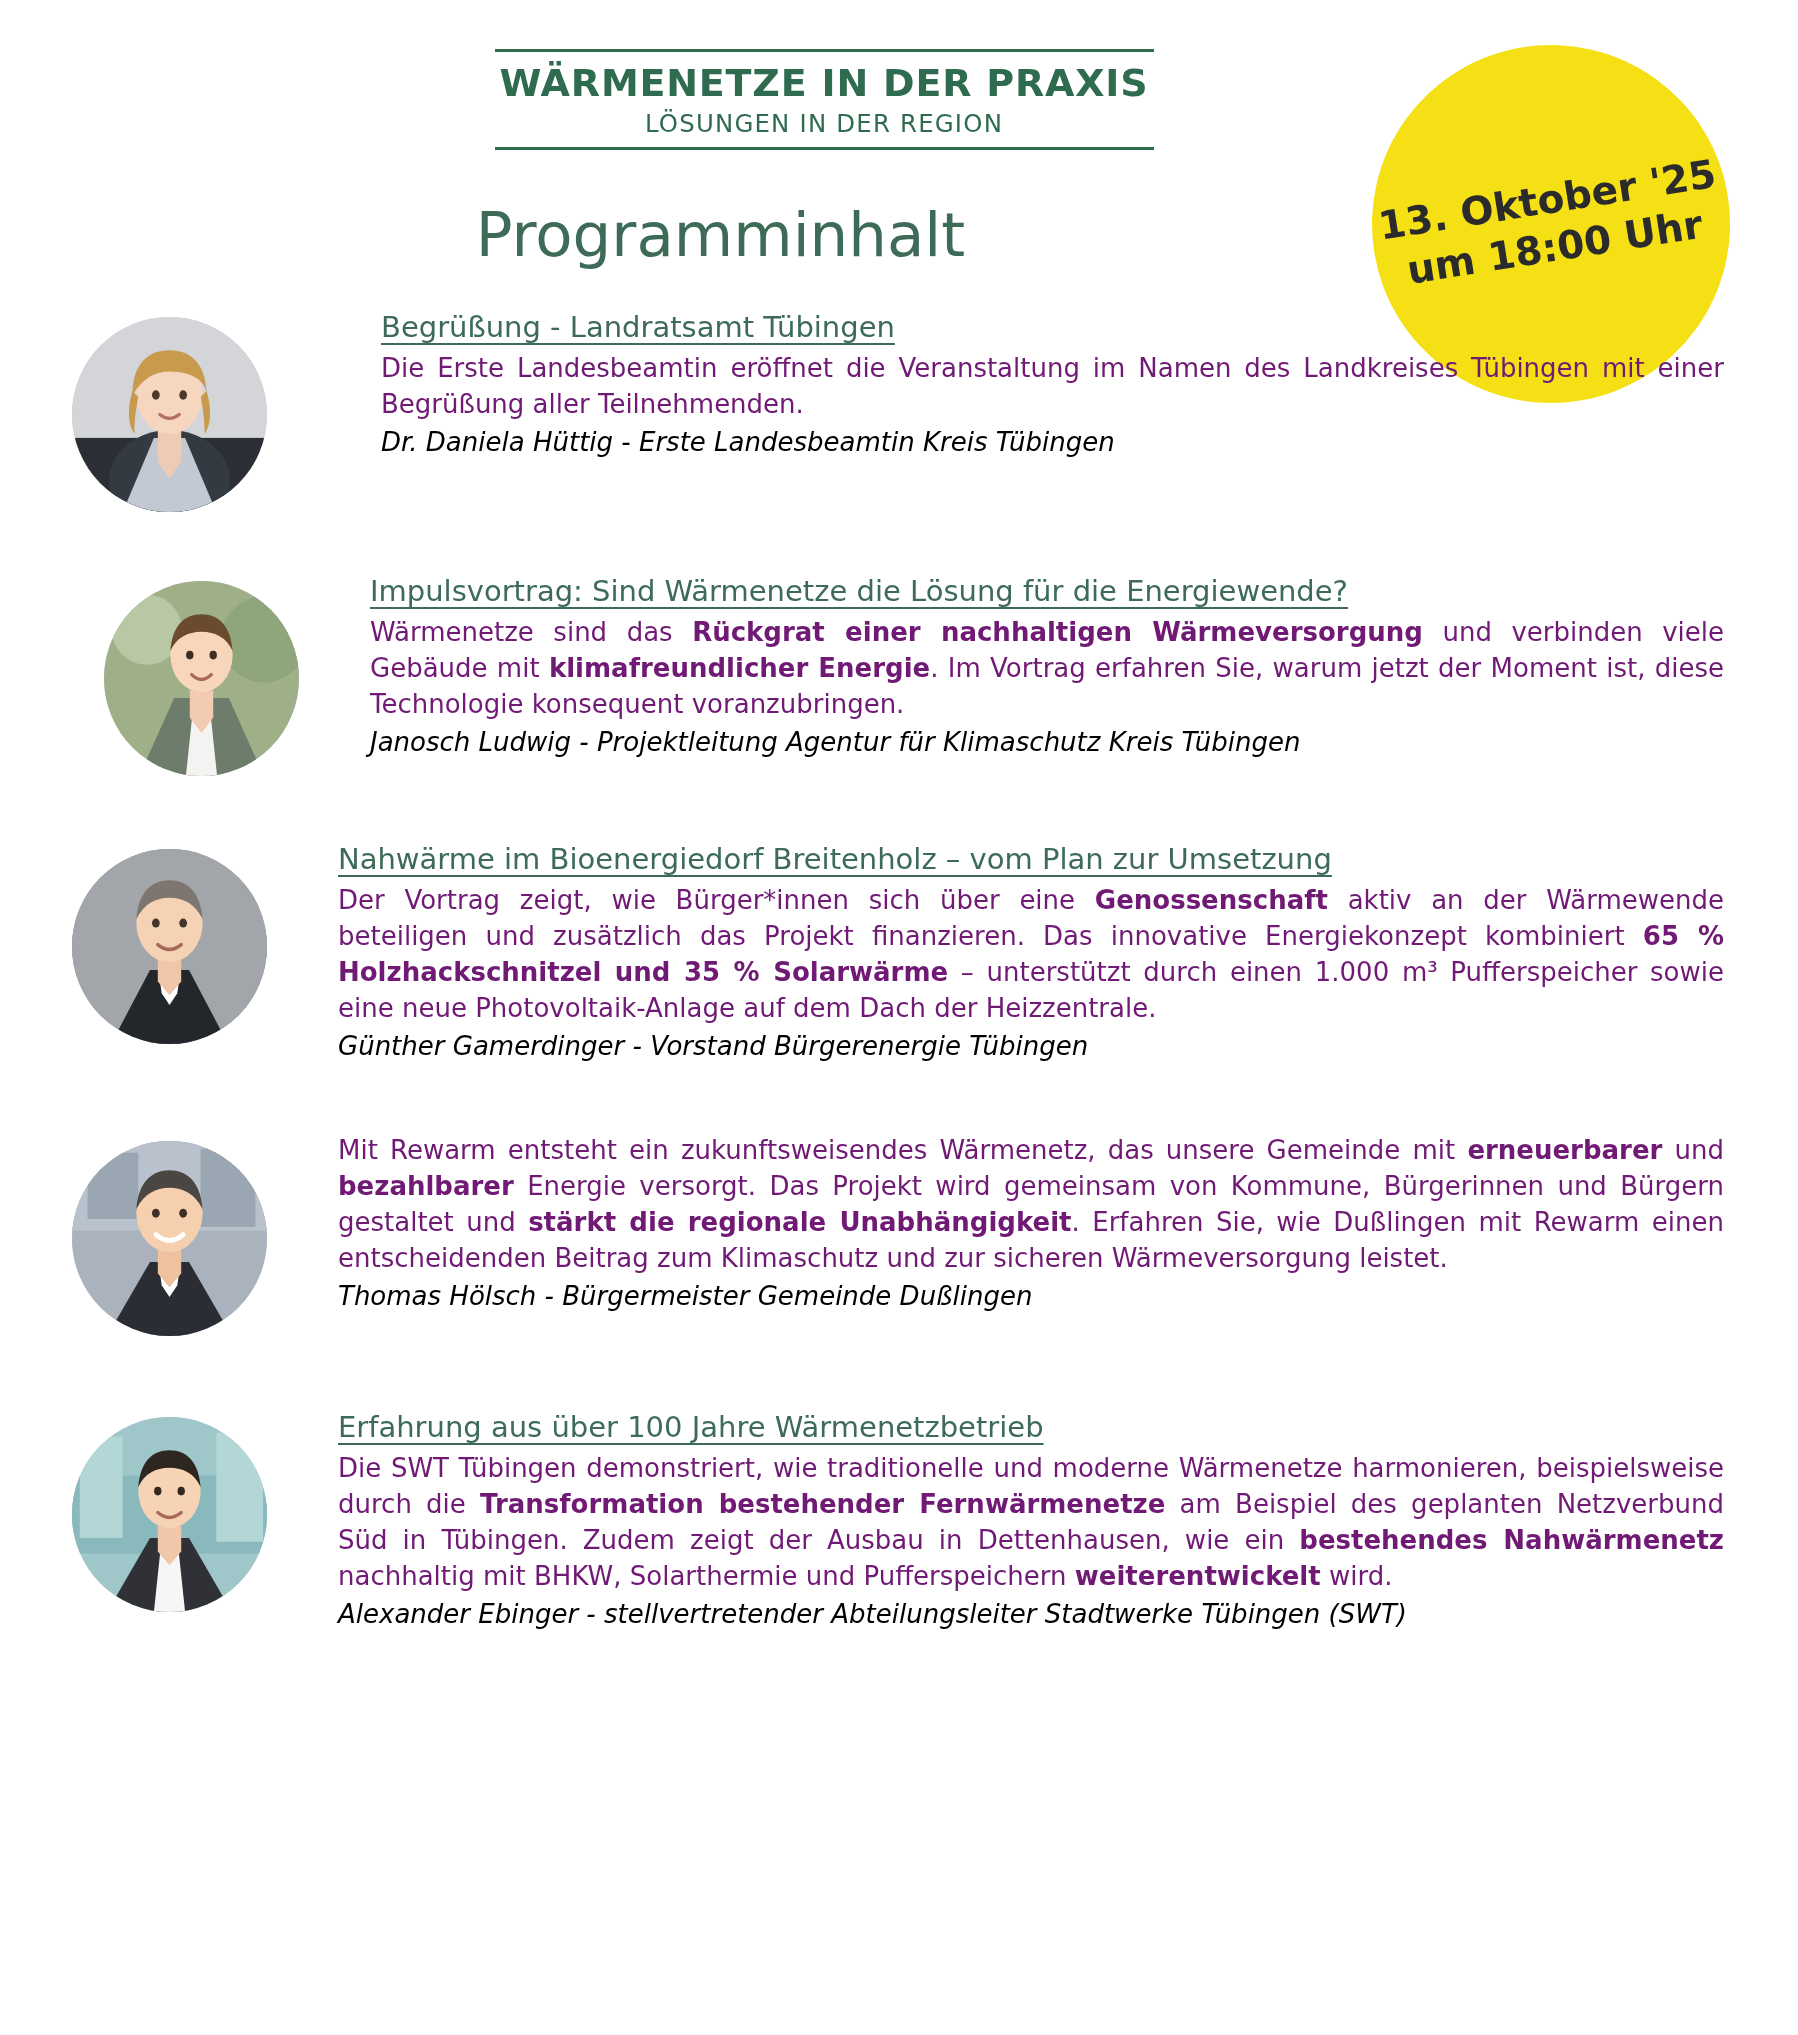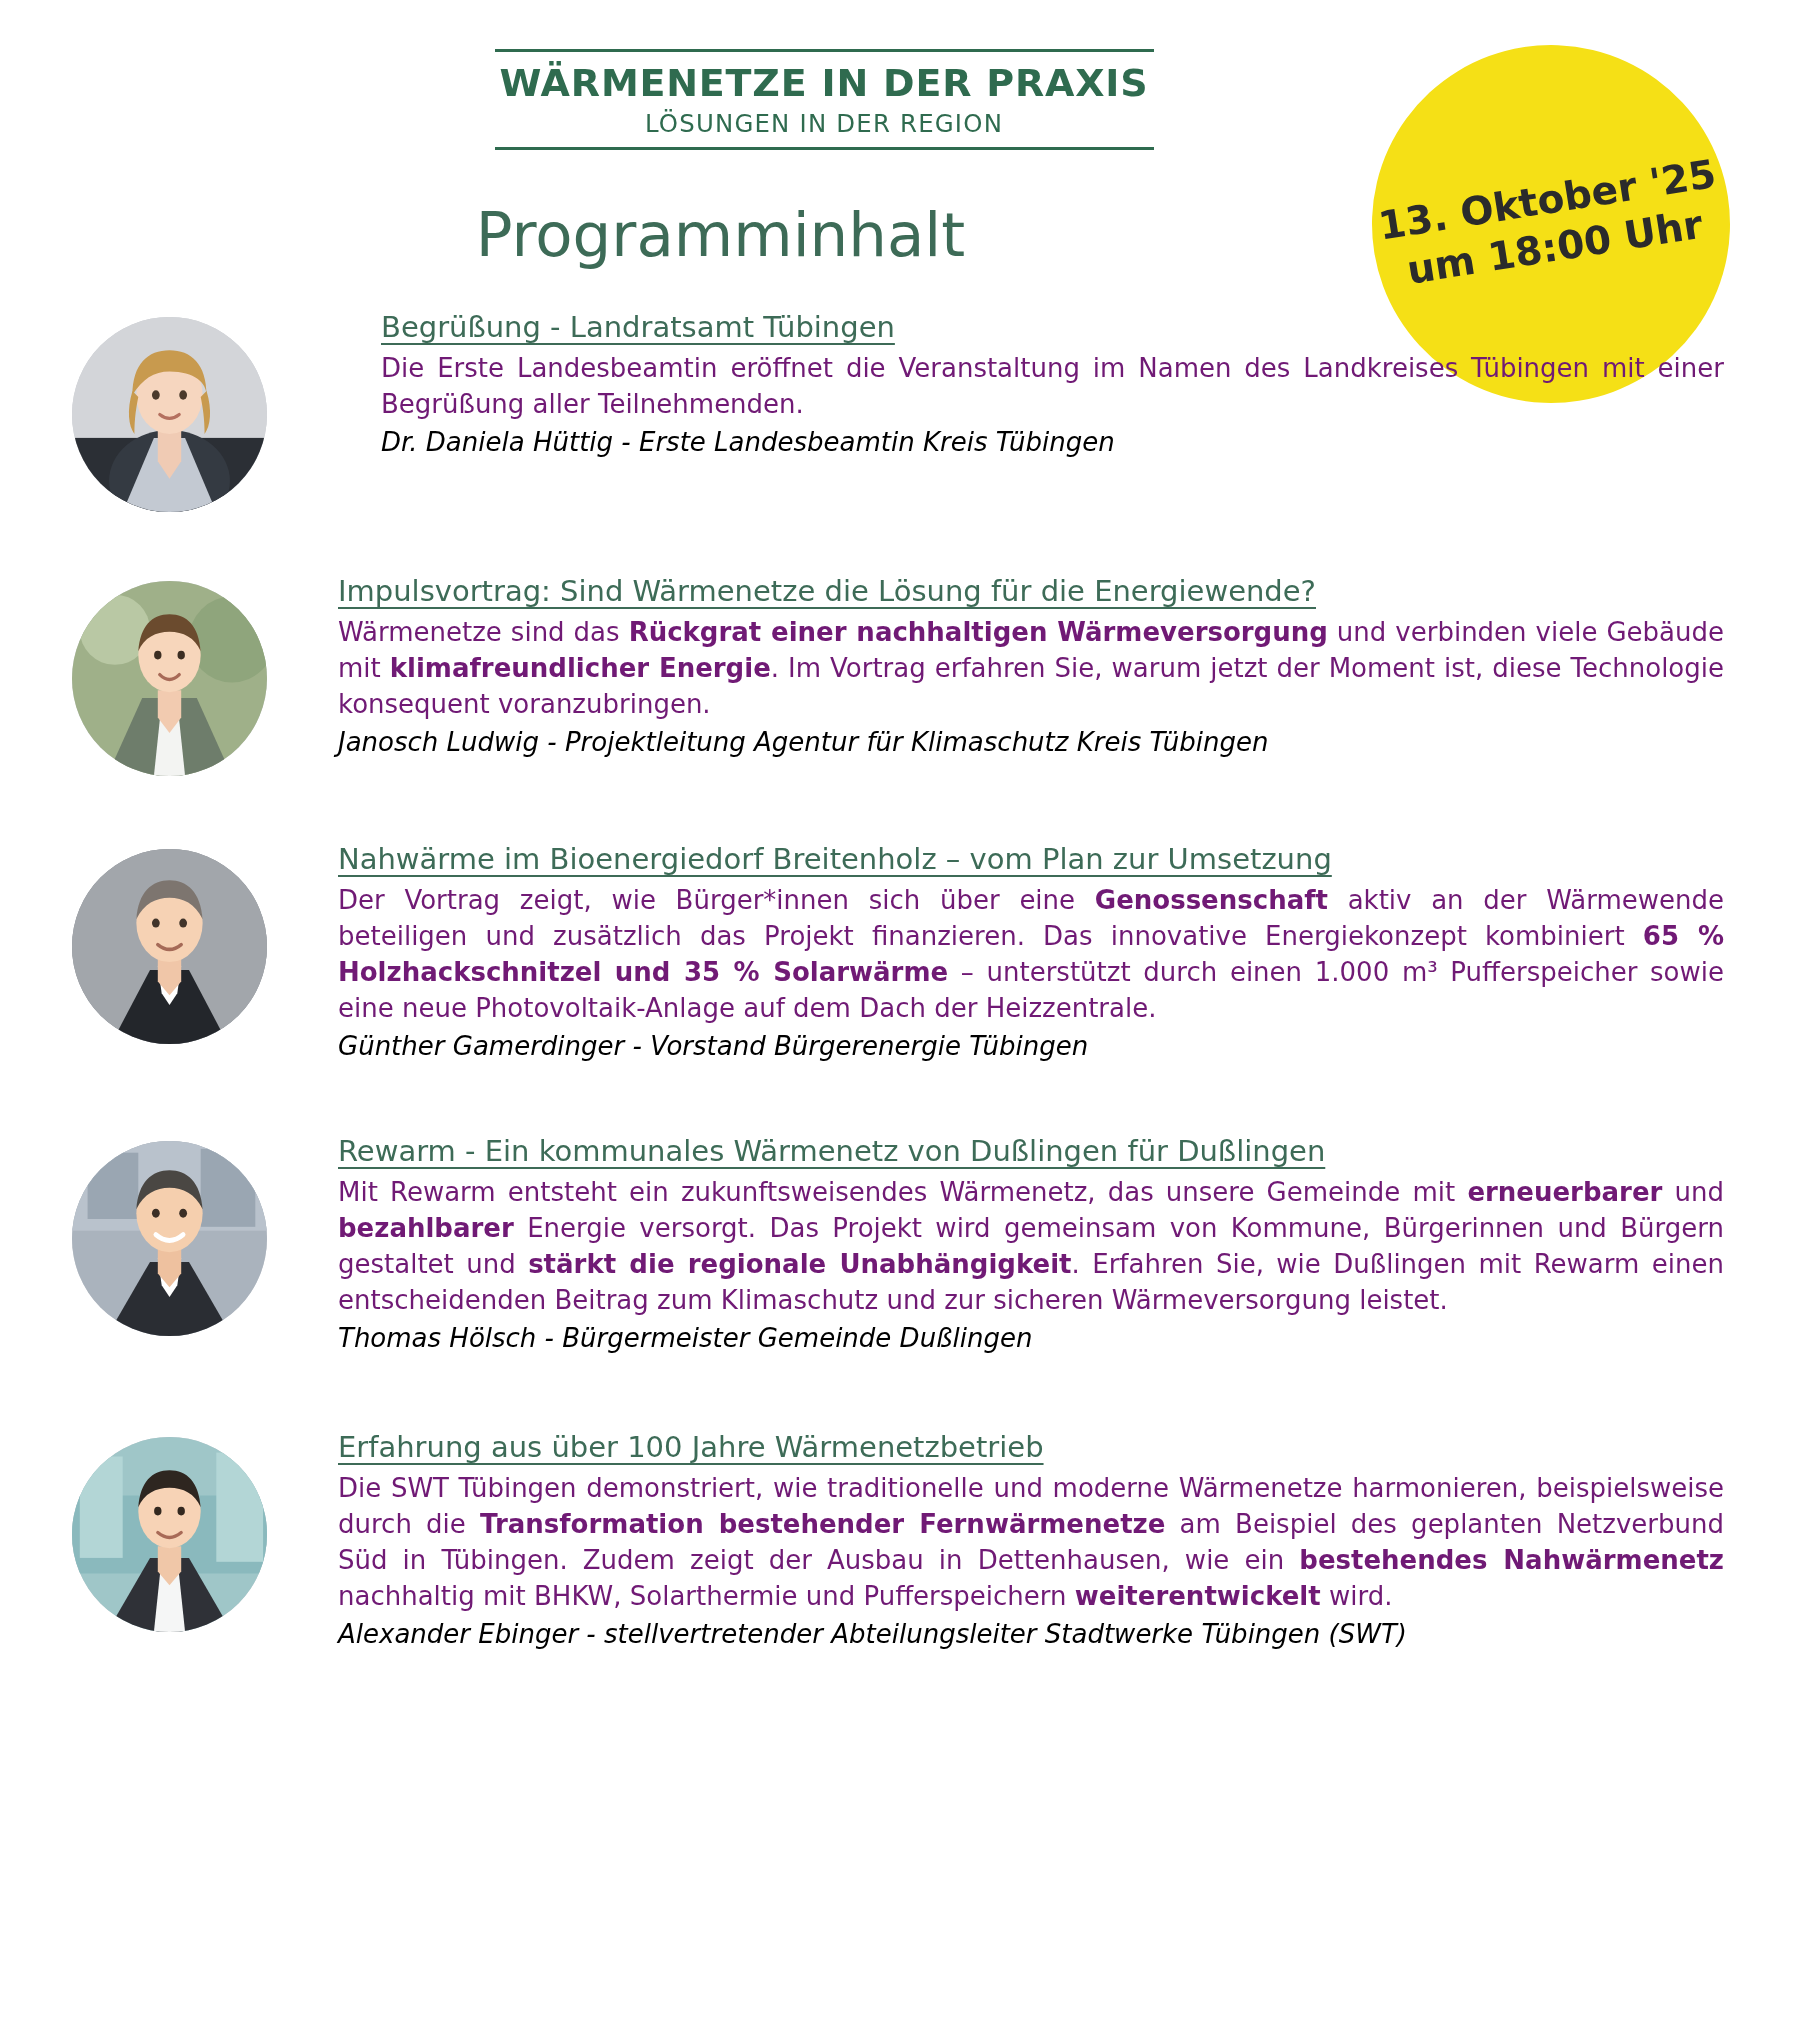--- a/index.html
+++ b/index.html
@@ -142,7 +142,7 @@
 
   
   .i0 { margin-top: 0; gap: 43px; }
-  .i1 { margin-top: 61px; }
+  .i1 { margin-top: 61px; padding-left: 32px; }
   .i2 { margin-top: 65px; }
   .i3 { margin-top: 69px; }
   .i4 { margin-top: 73px; }

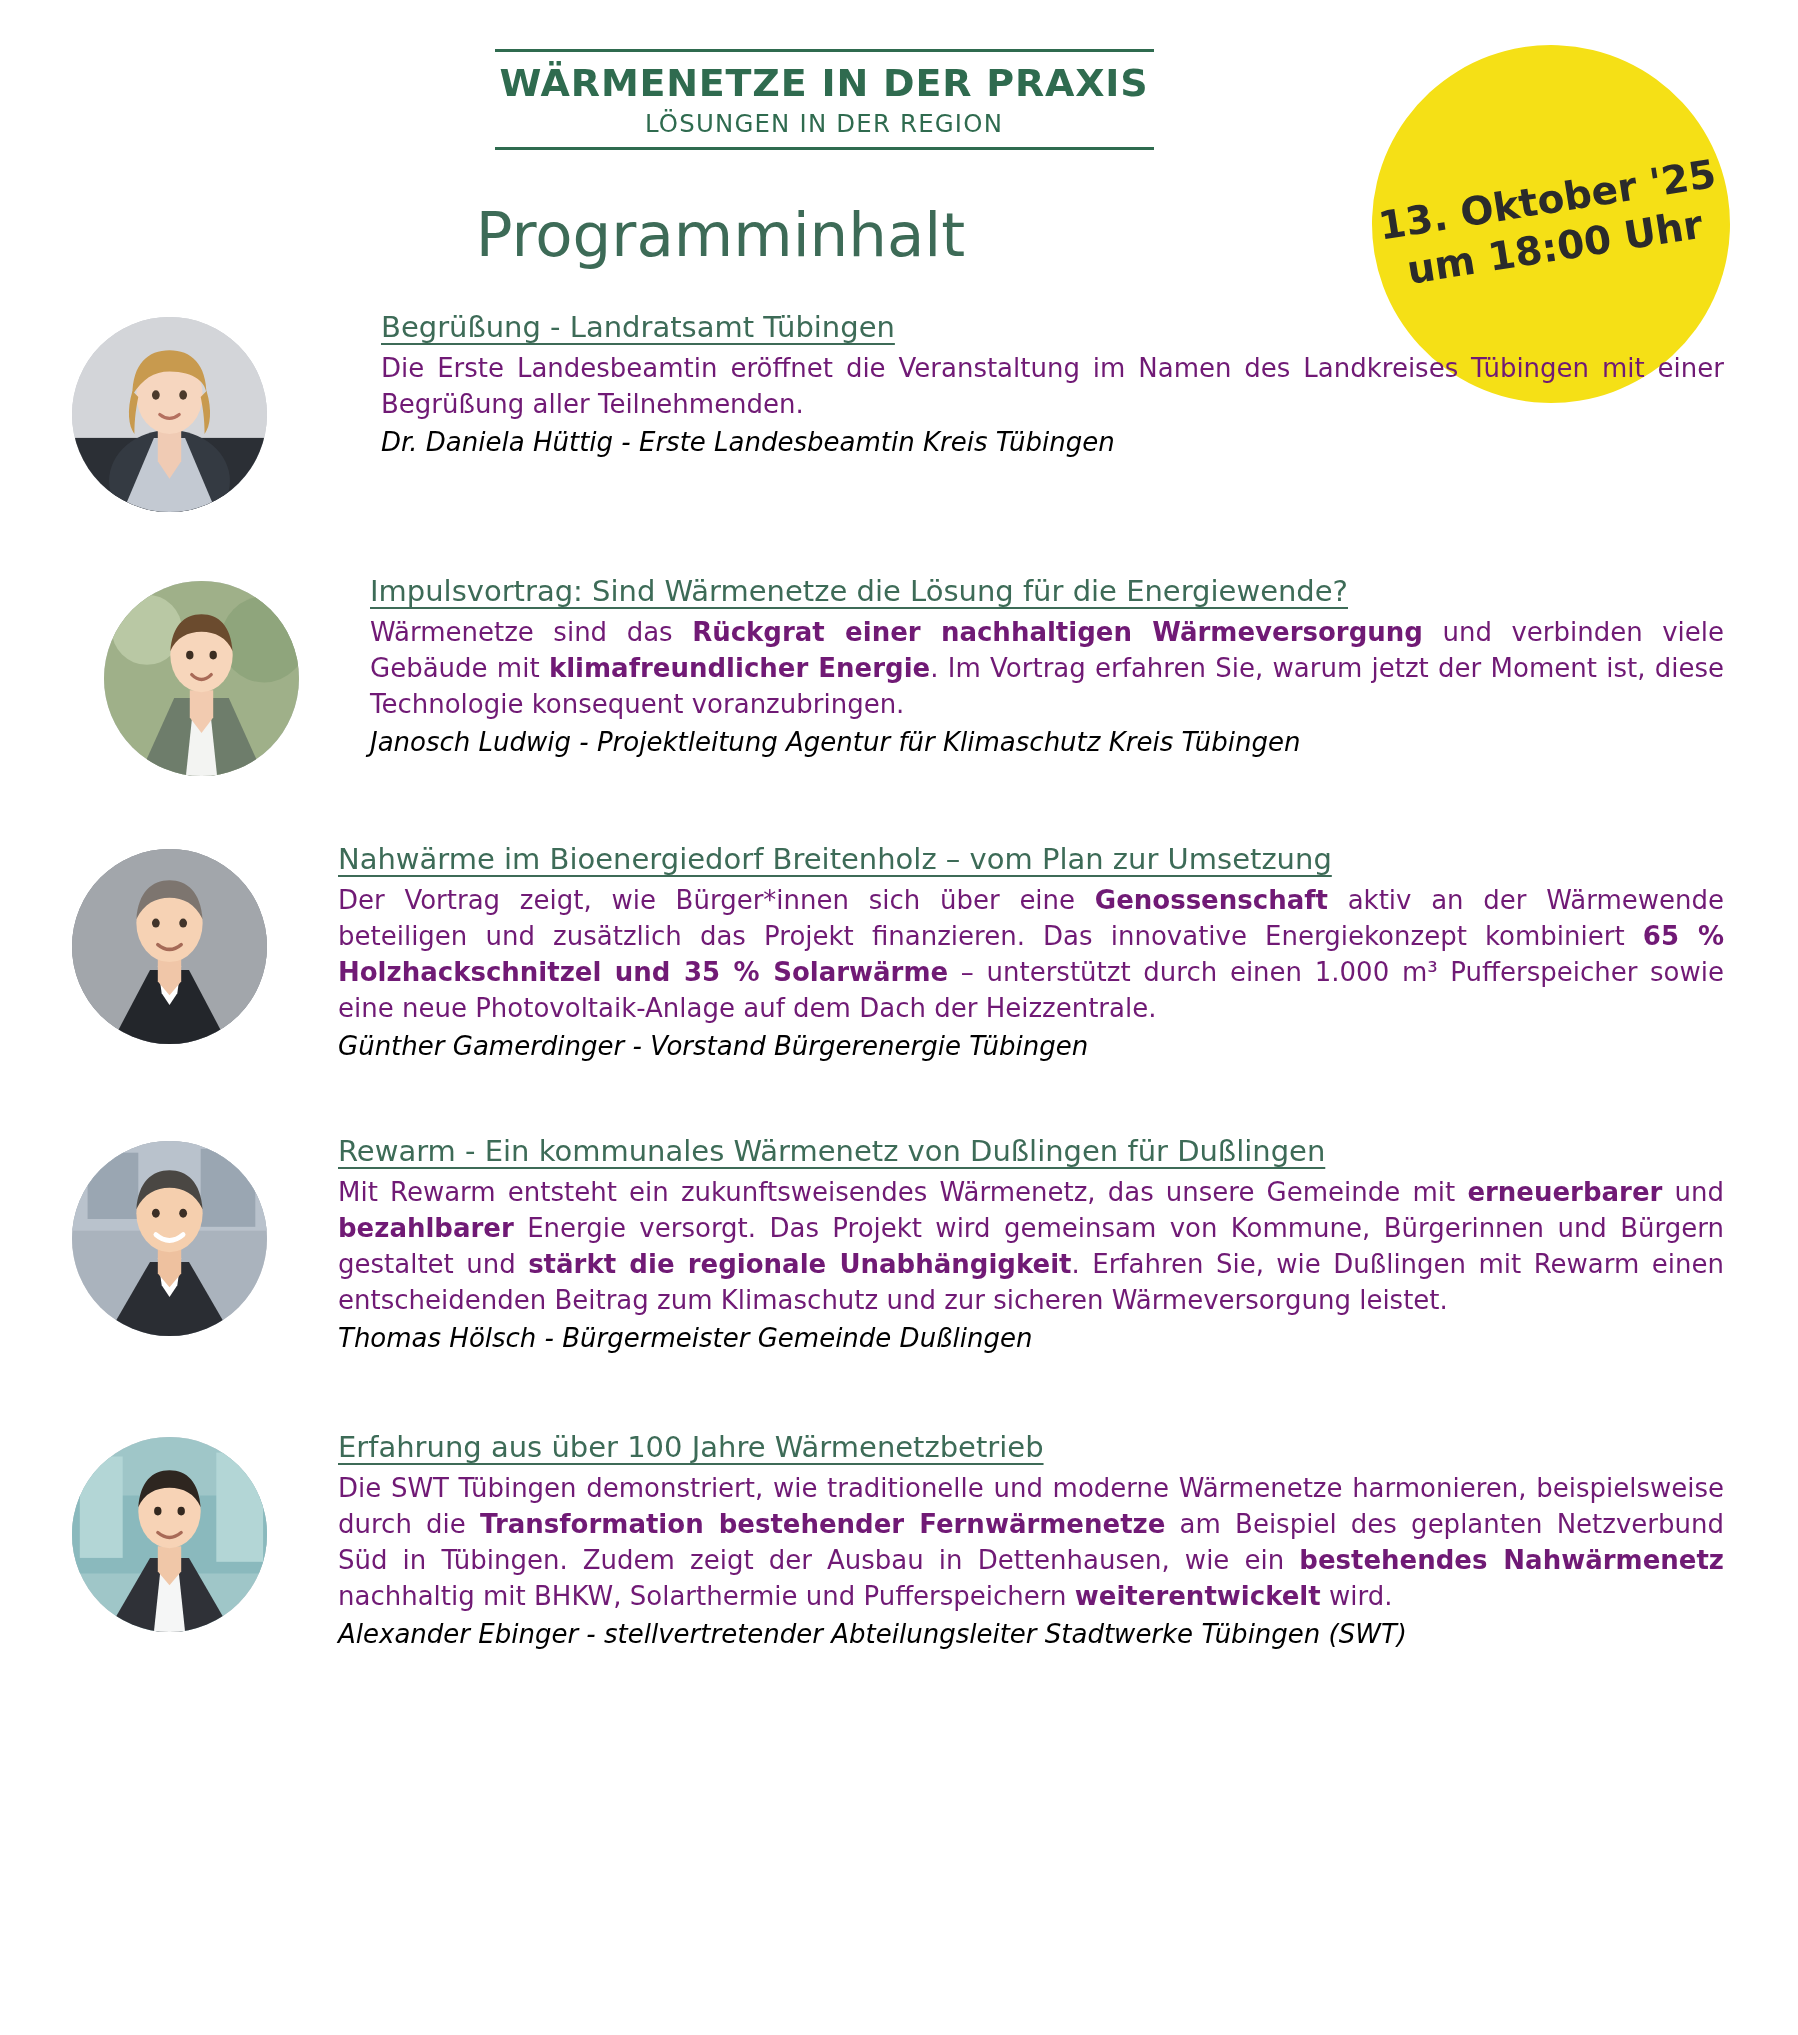--- a/index.html
+++ b/index.html
@@ -265,7 +265,6 @@
         </div>
       </div>
       <div class="text-col">
-        <div class="item-title">Rewarm - Ein kommunales Wärmenetz von Dußlingen für Dußlingen</div>
         <div class="item-body">Mit Rewarm entsteht ein zukunftsweisendes Wärmenetz, das unsere Gemeinde mit <b>erneuerbarer</b> und <b>bezahlbarer</b> Energie versorgt. Das Projekt wird gemeinsam von Kommune, Bürgerinnen und Bürgern gestaltet und <b>stärkt die regionale Unabhängigkeit</b>. Erfahren Sie, wie Dußlingen mit Rewarm einen entscheidenden Beitrag zum Klimaschutz und zur sicheren Wärmeversorgung leistet.</div>
         <div class="item-speaker">Thomas Hölsch - Bürgermeister Gemeinde Dußlingen</div>
       </div>

